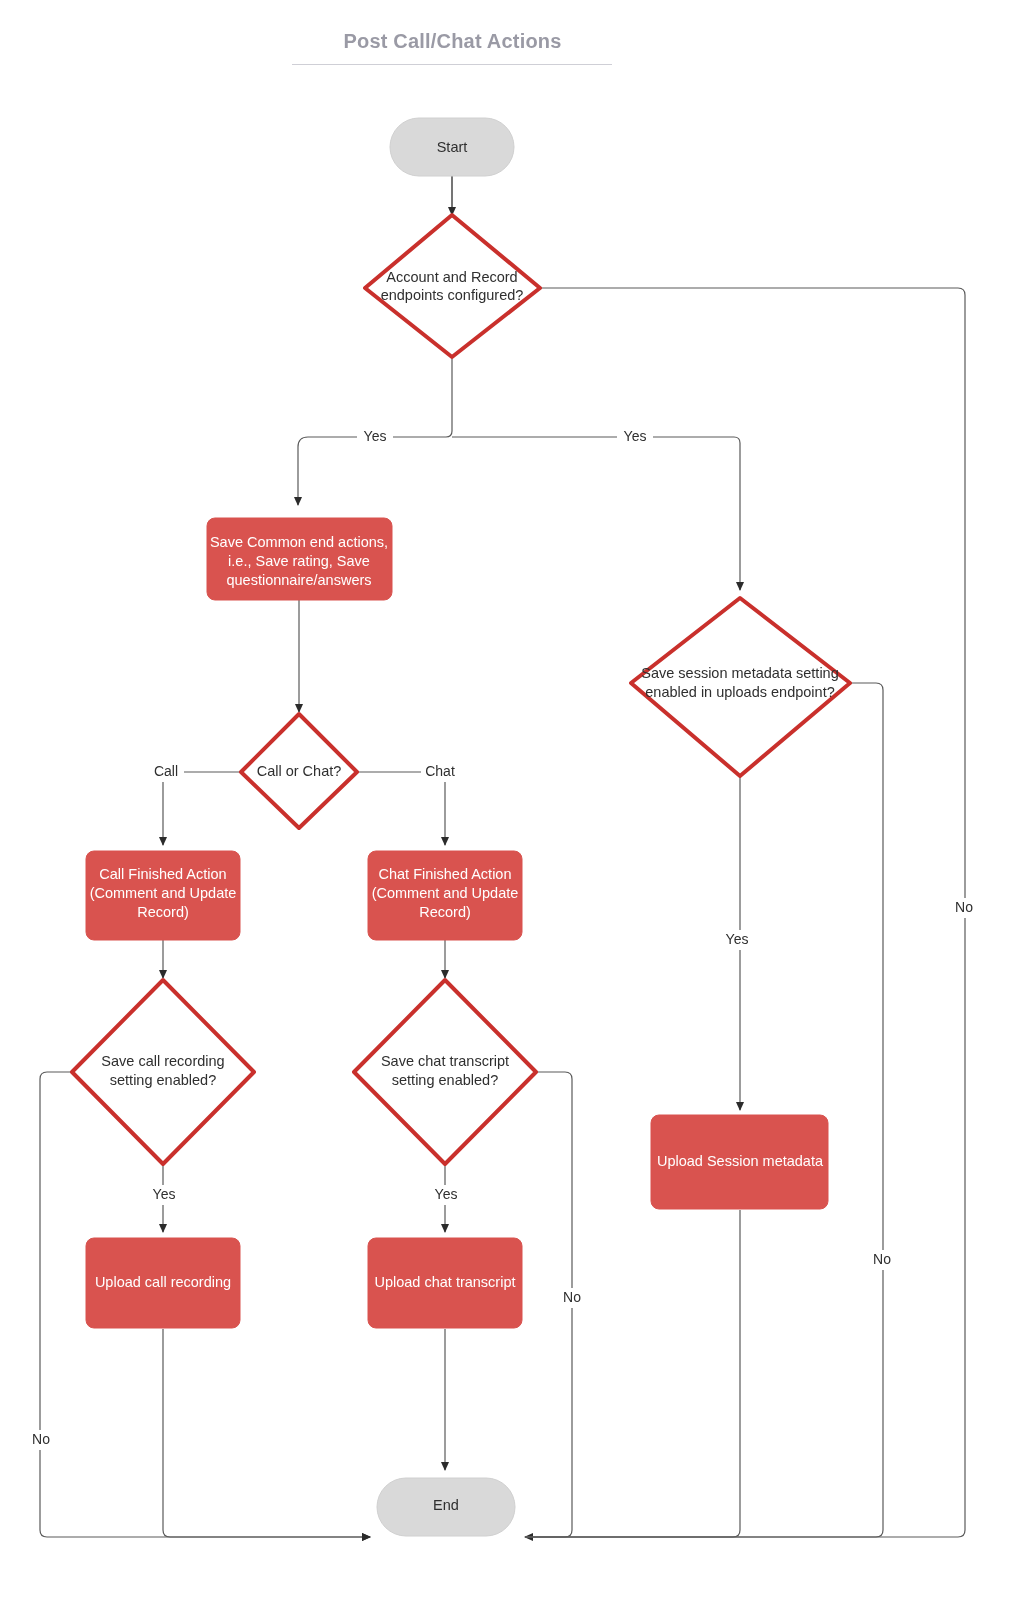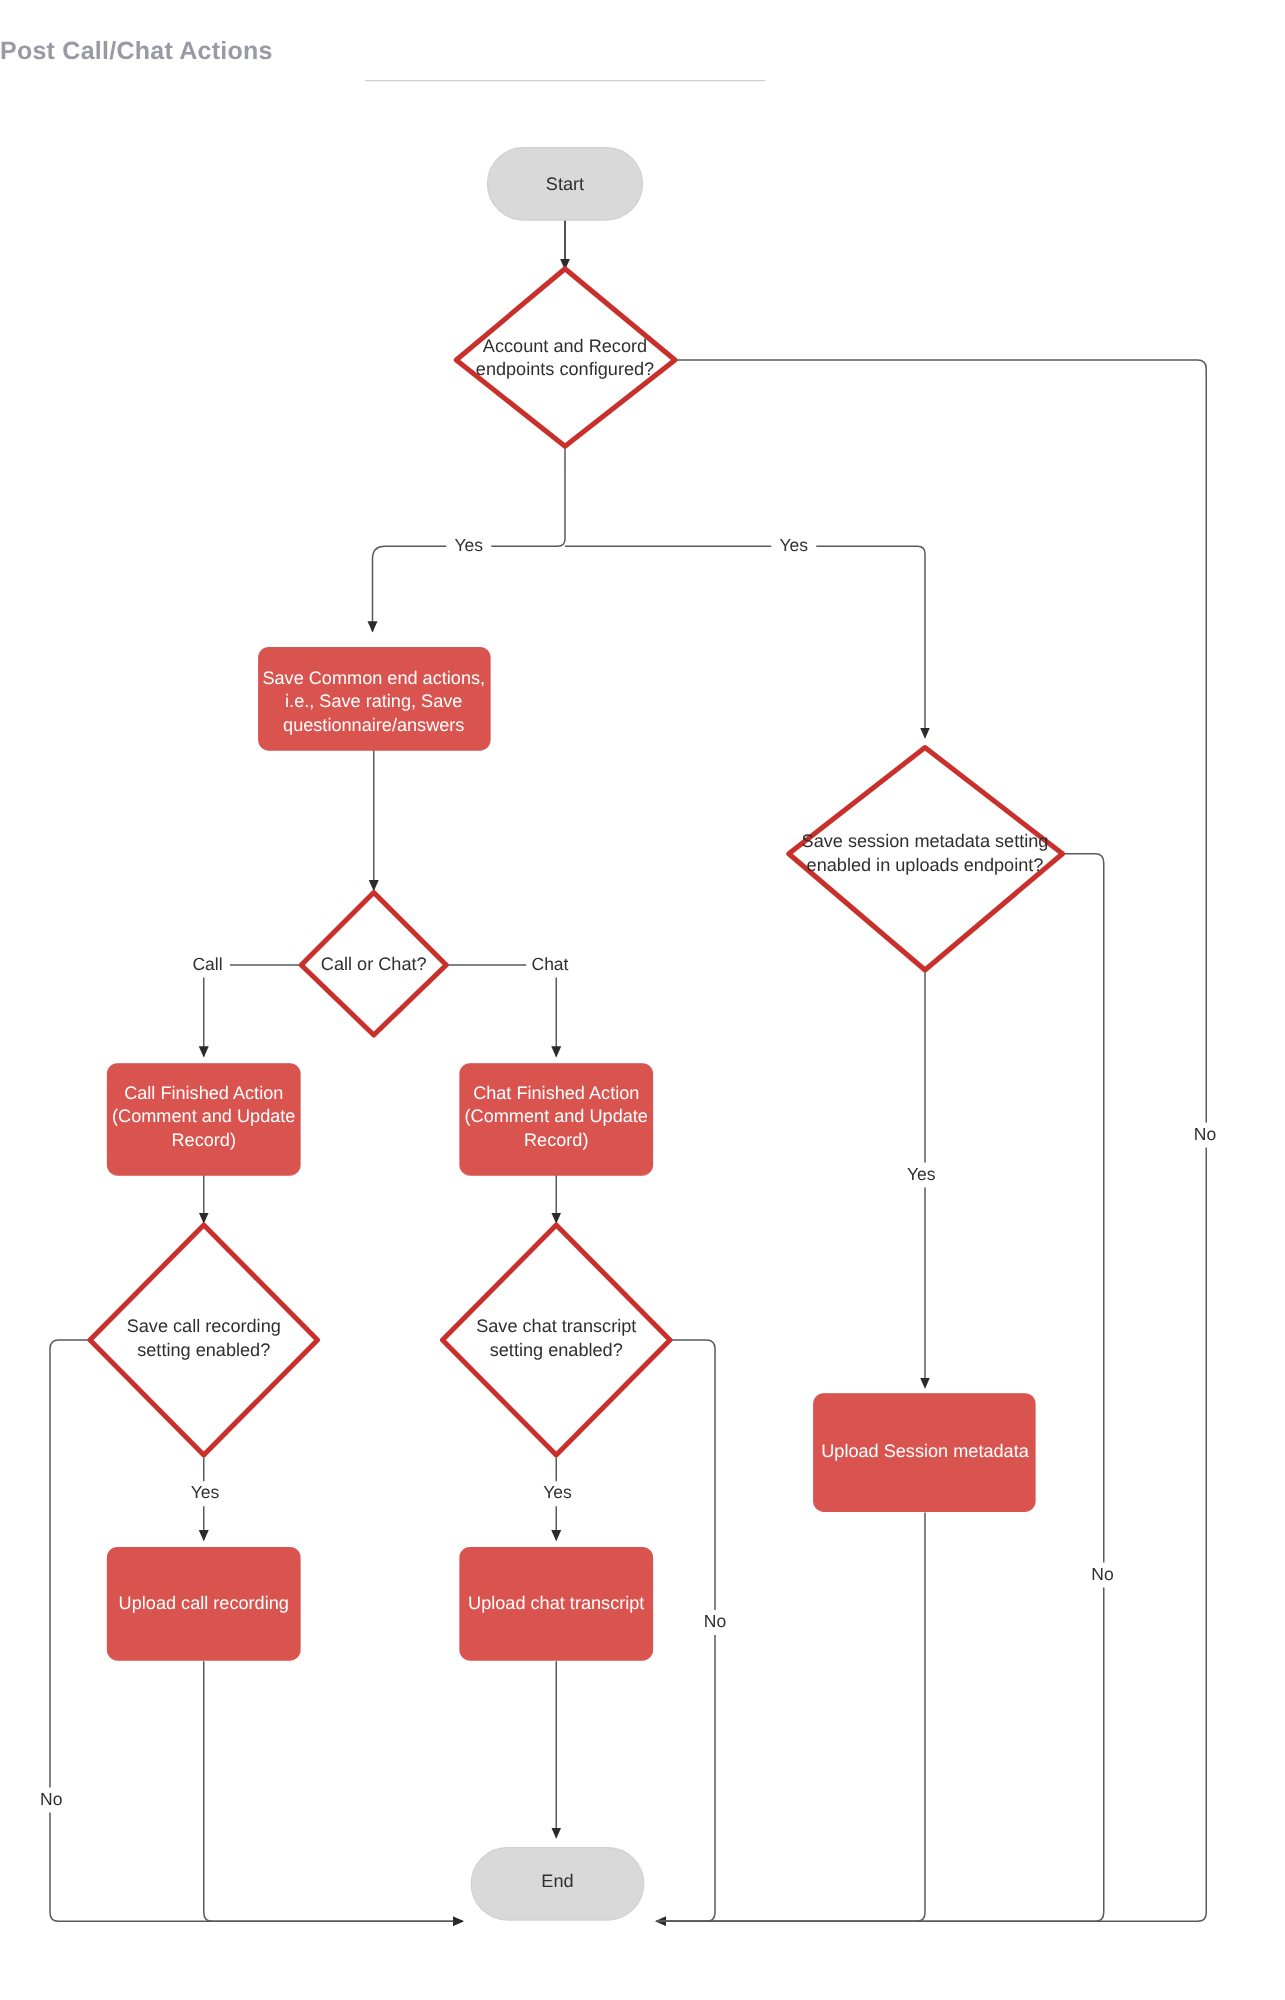--- a/index.html
+++ b/index.html
@@ -80,6 +80,7 @@
     left: 0;
     top: 30px;
     width: 905px;
+    text-align: center;
     font-family: "Liberation Sans", sans-serif;
     font-size: 20px;
     font-weight: bold;

